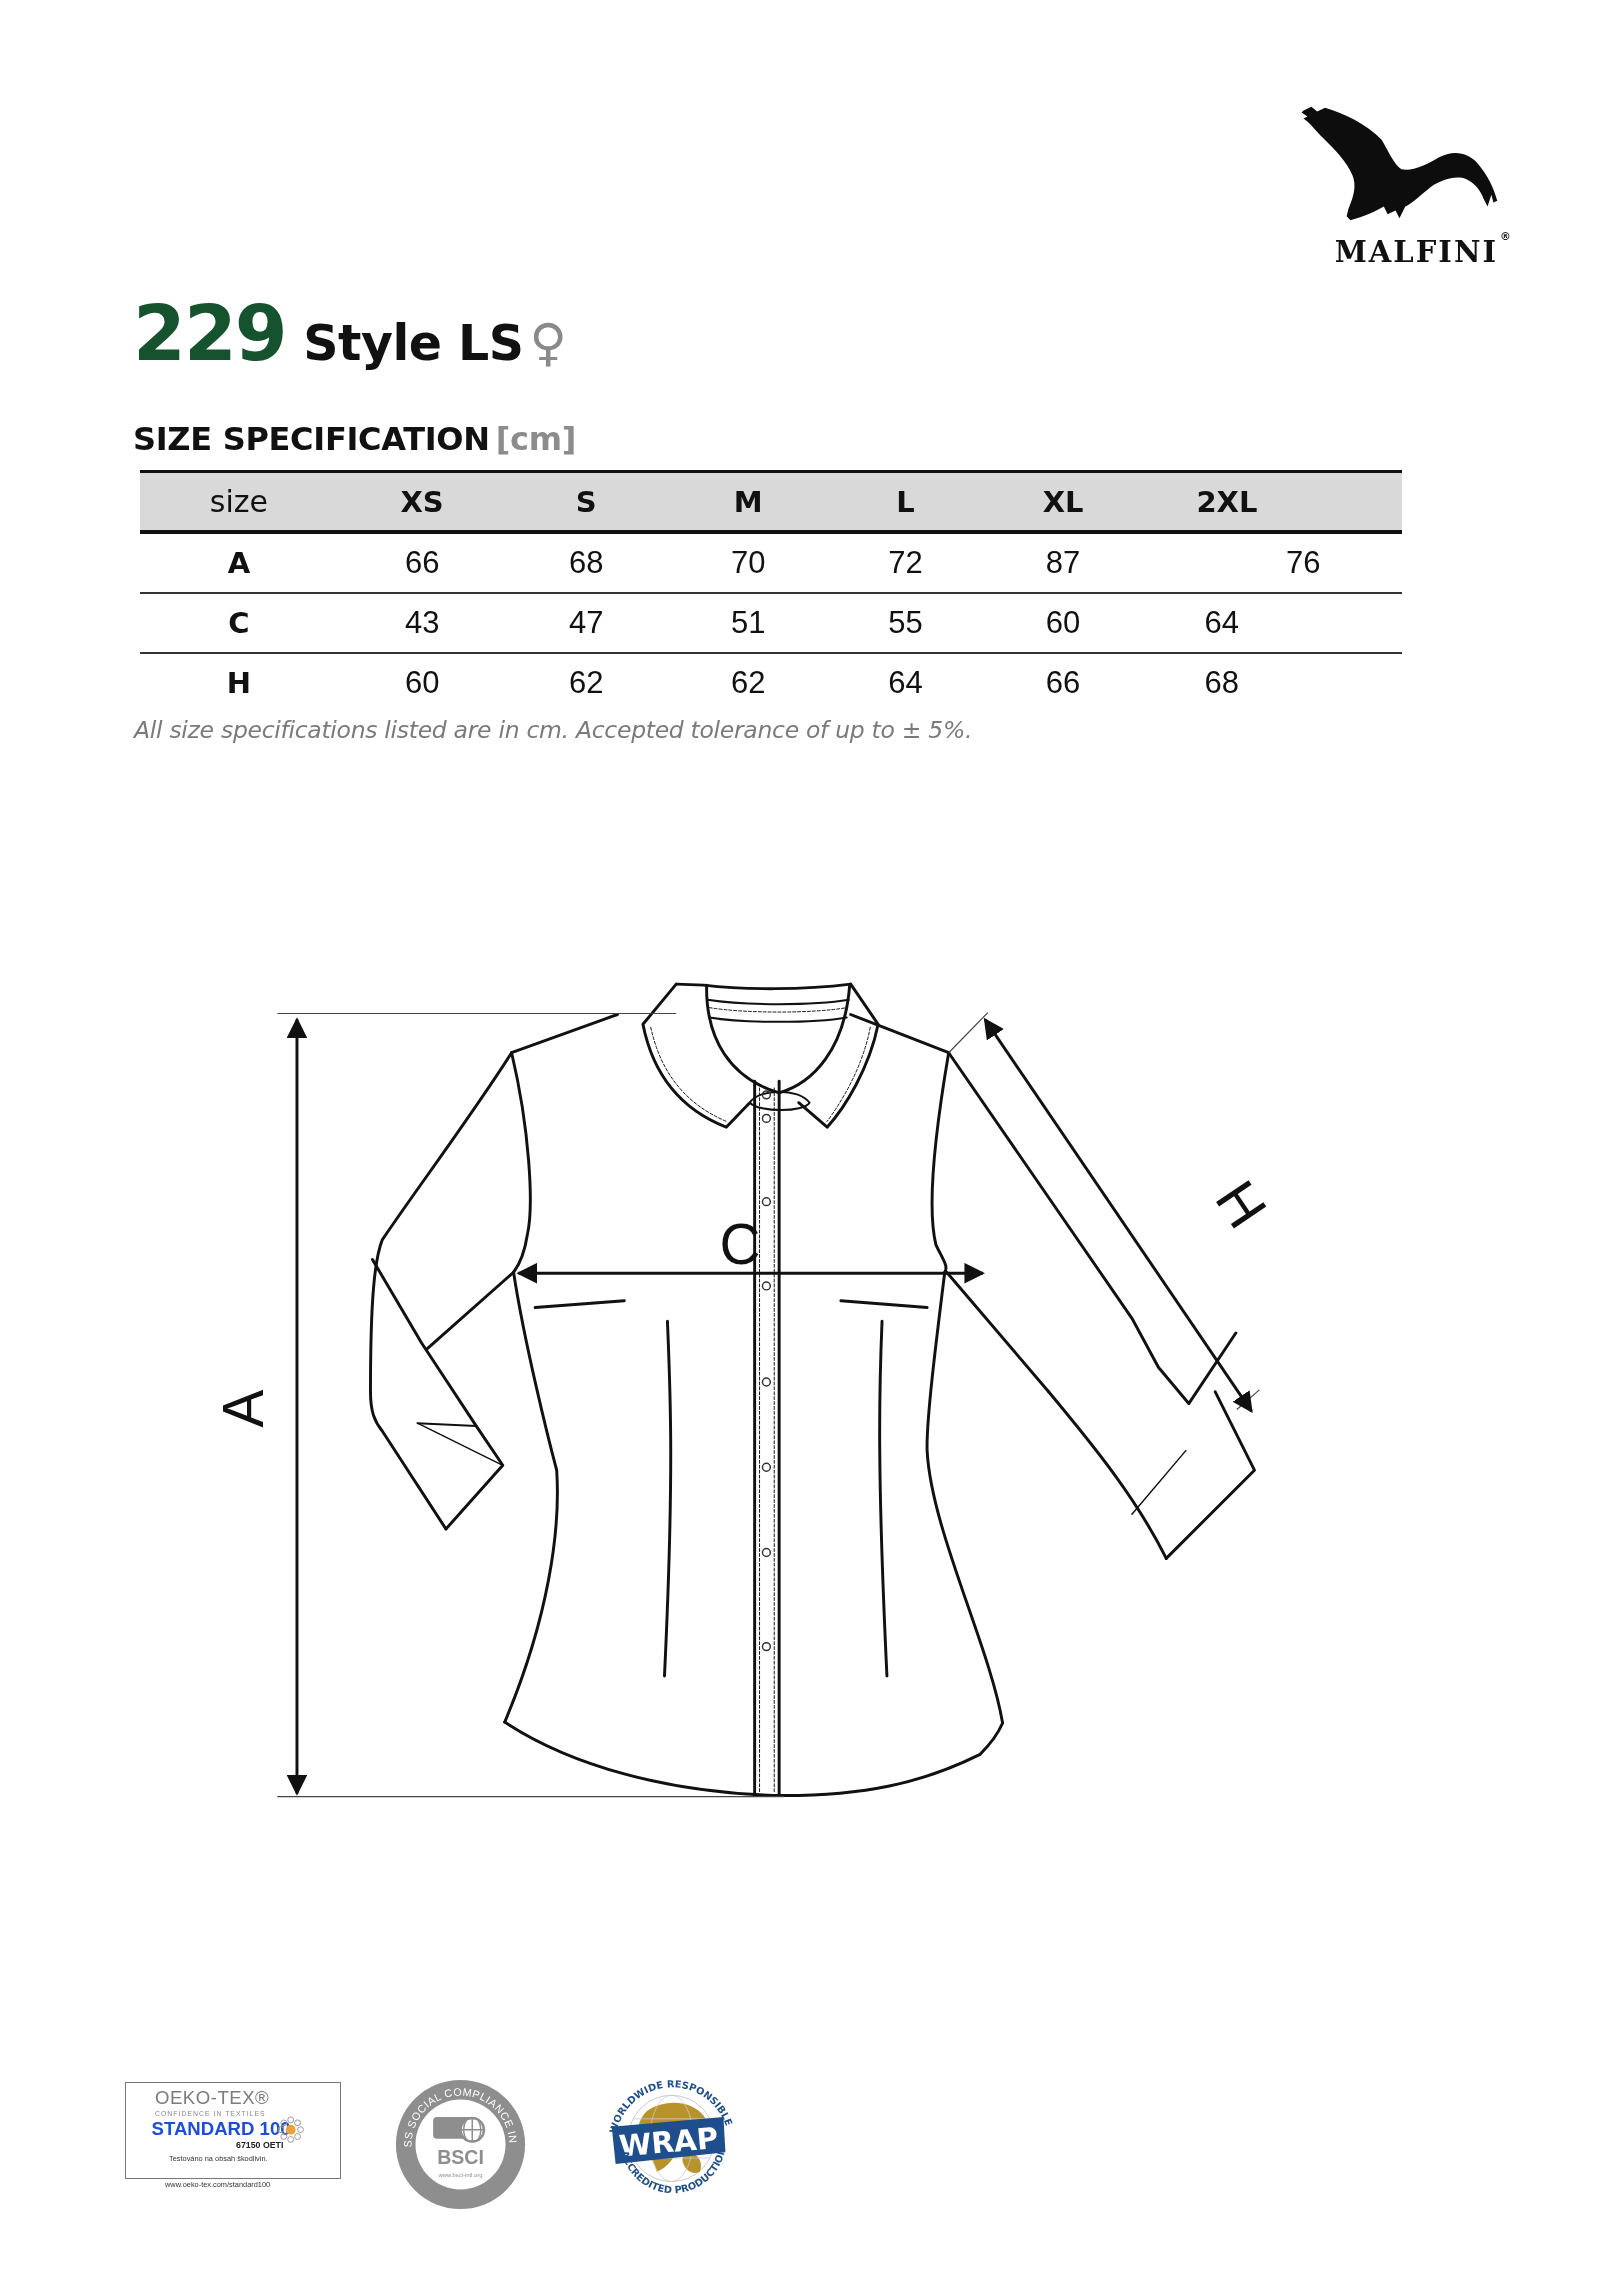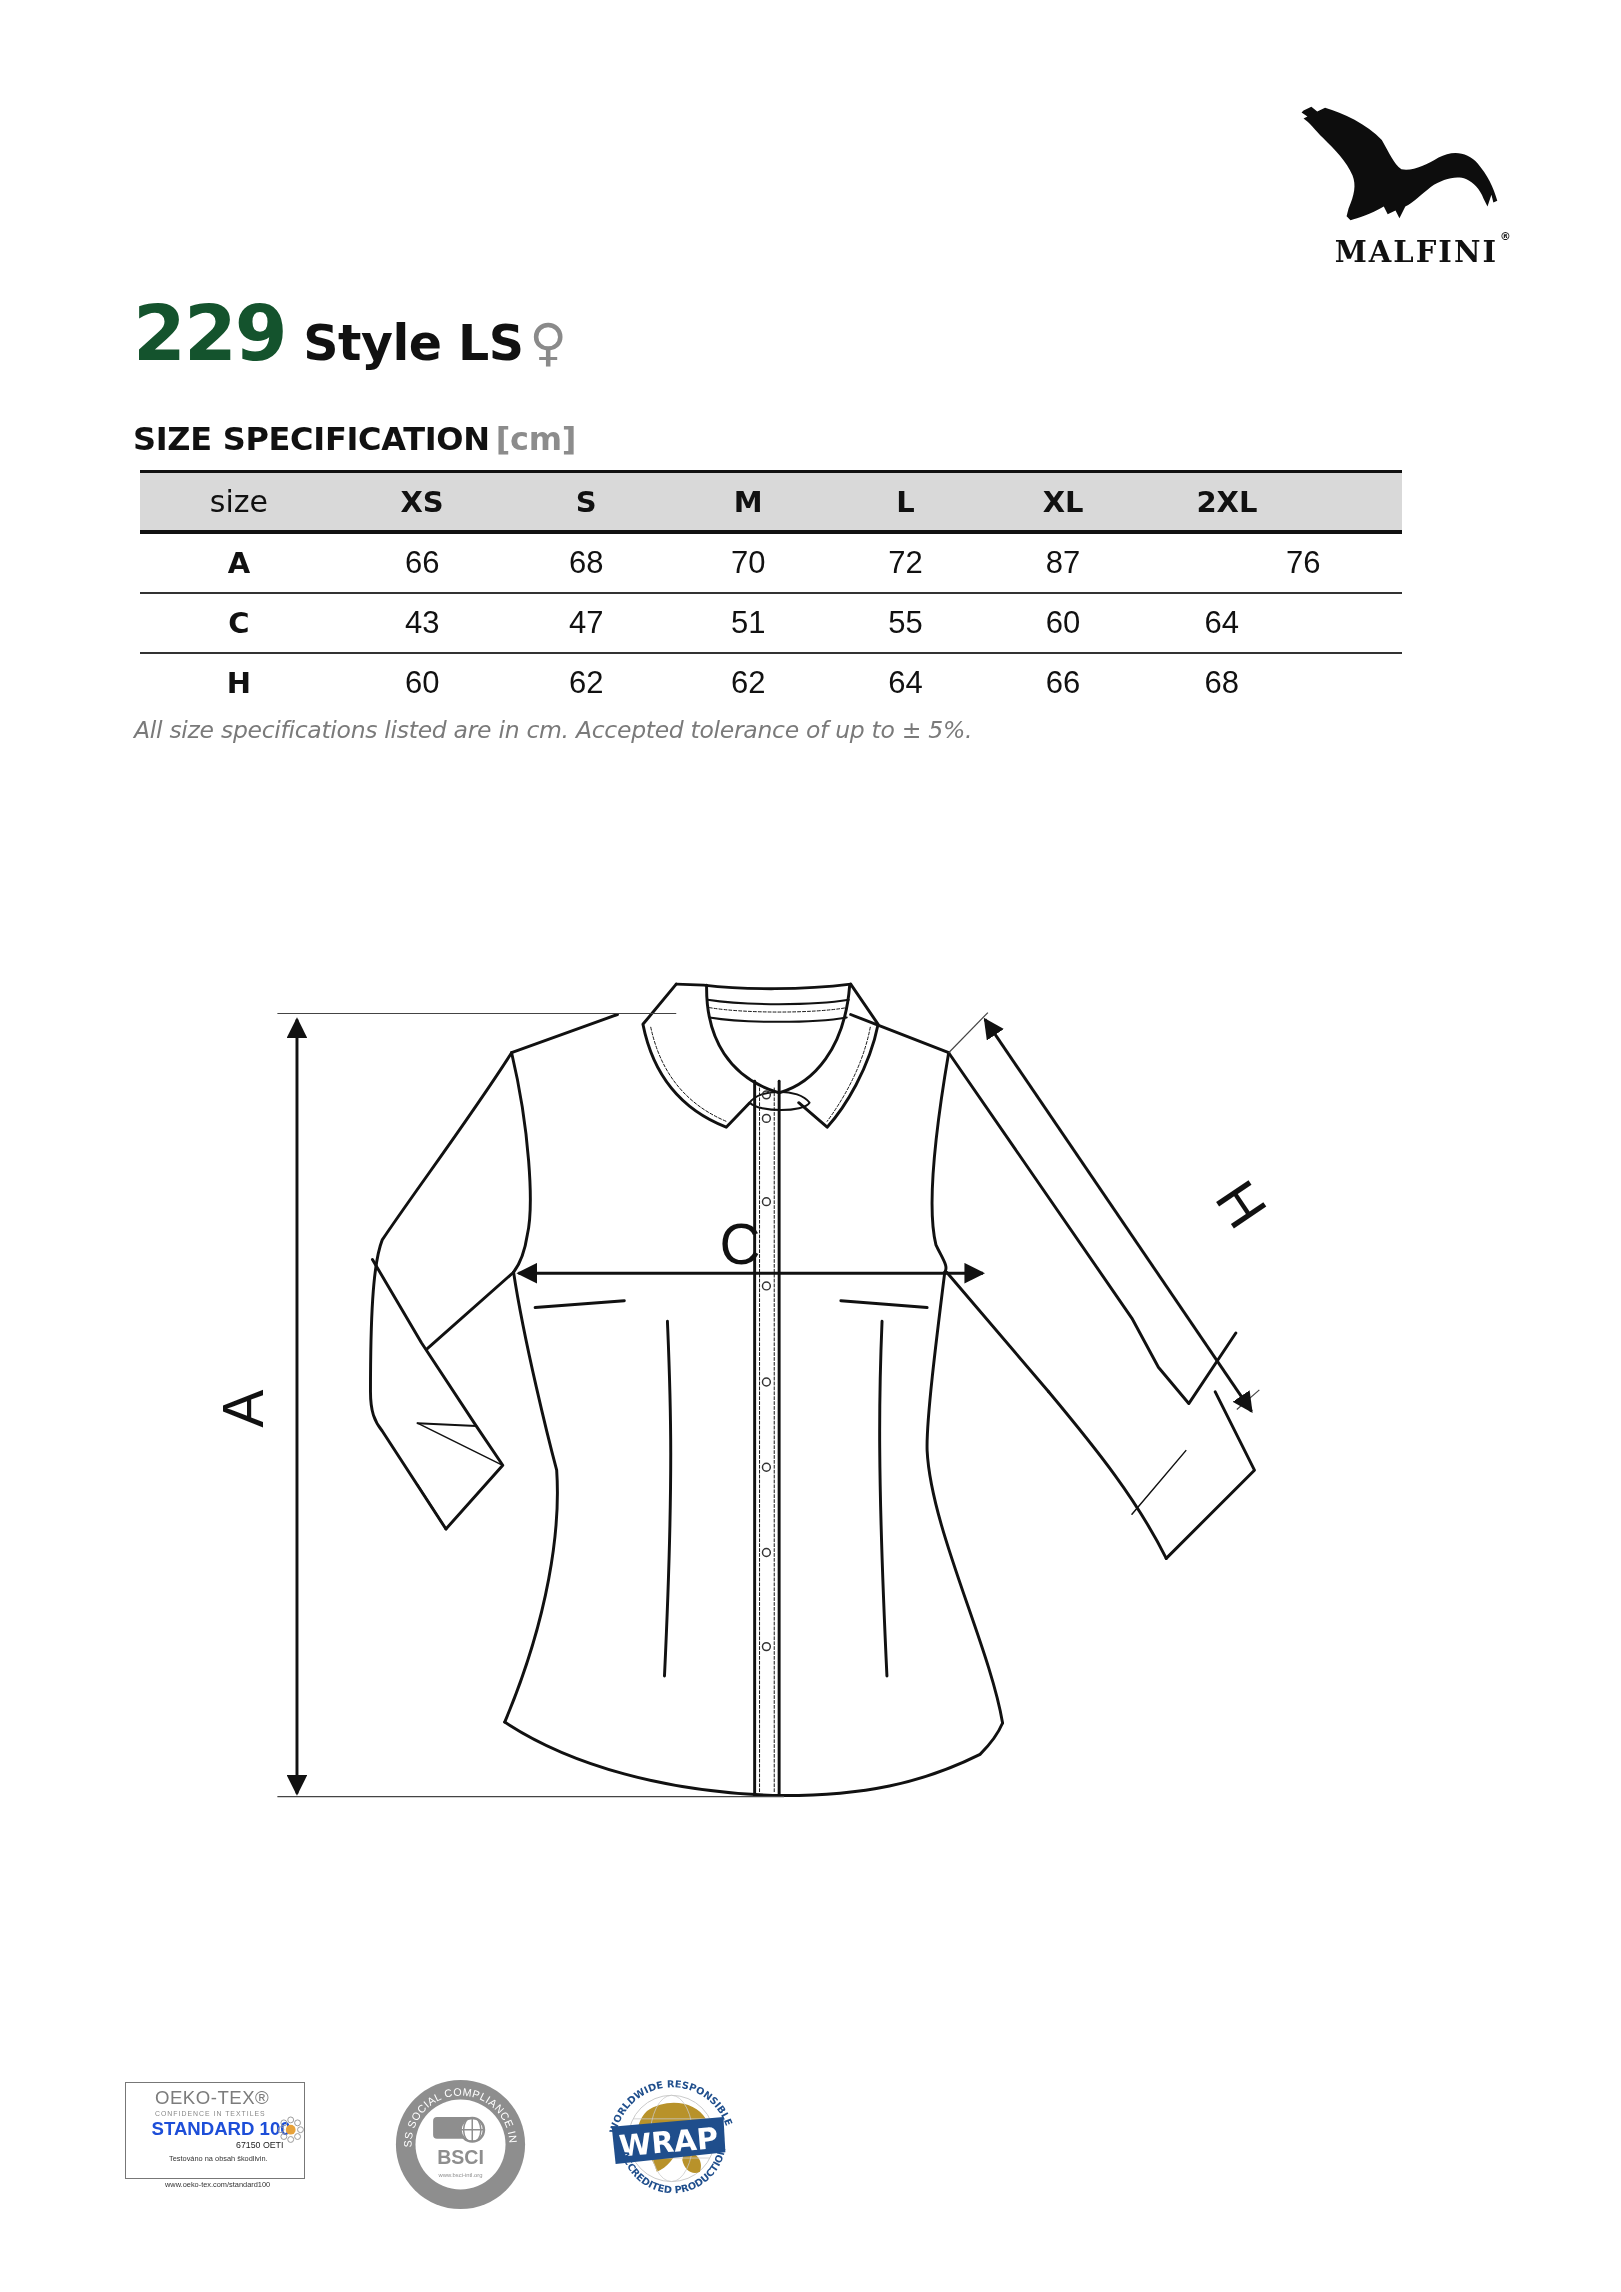--- a/index.html
+++ b/index.html
@@ -47,7 +47,7 @@
   .lbl { font-family:"Liberation Sans", sans-serif; font-size:58px; fill:#111; }
 
   
-  #oeko { left:125px; top:2082px; width:180px; height:97px; border:1px solid #777;
+  #oeko { left:125px; top:2082px; width:216px; height:97px; border:1px solid #777;
           background:#fff; box-sizing:border-box; }
   #oeko .t1 { position:absolute; left:29px; top:3.9px; font-size:18.6px; color:#7c7c7c;
               font-family:"Liberation Sans", sans-serif; letter-spacing:0.5px; }

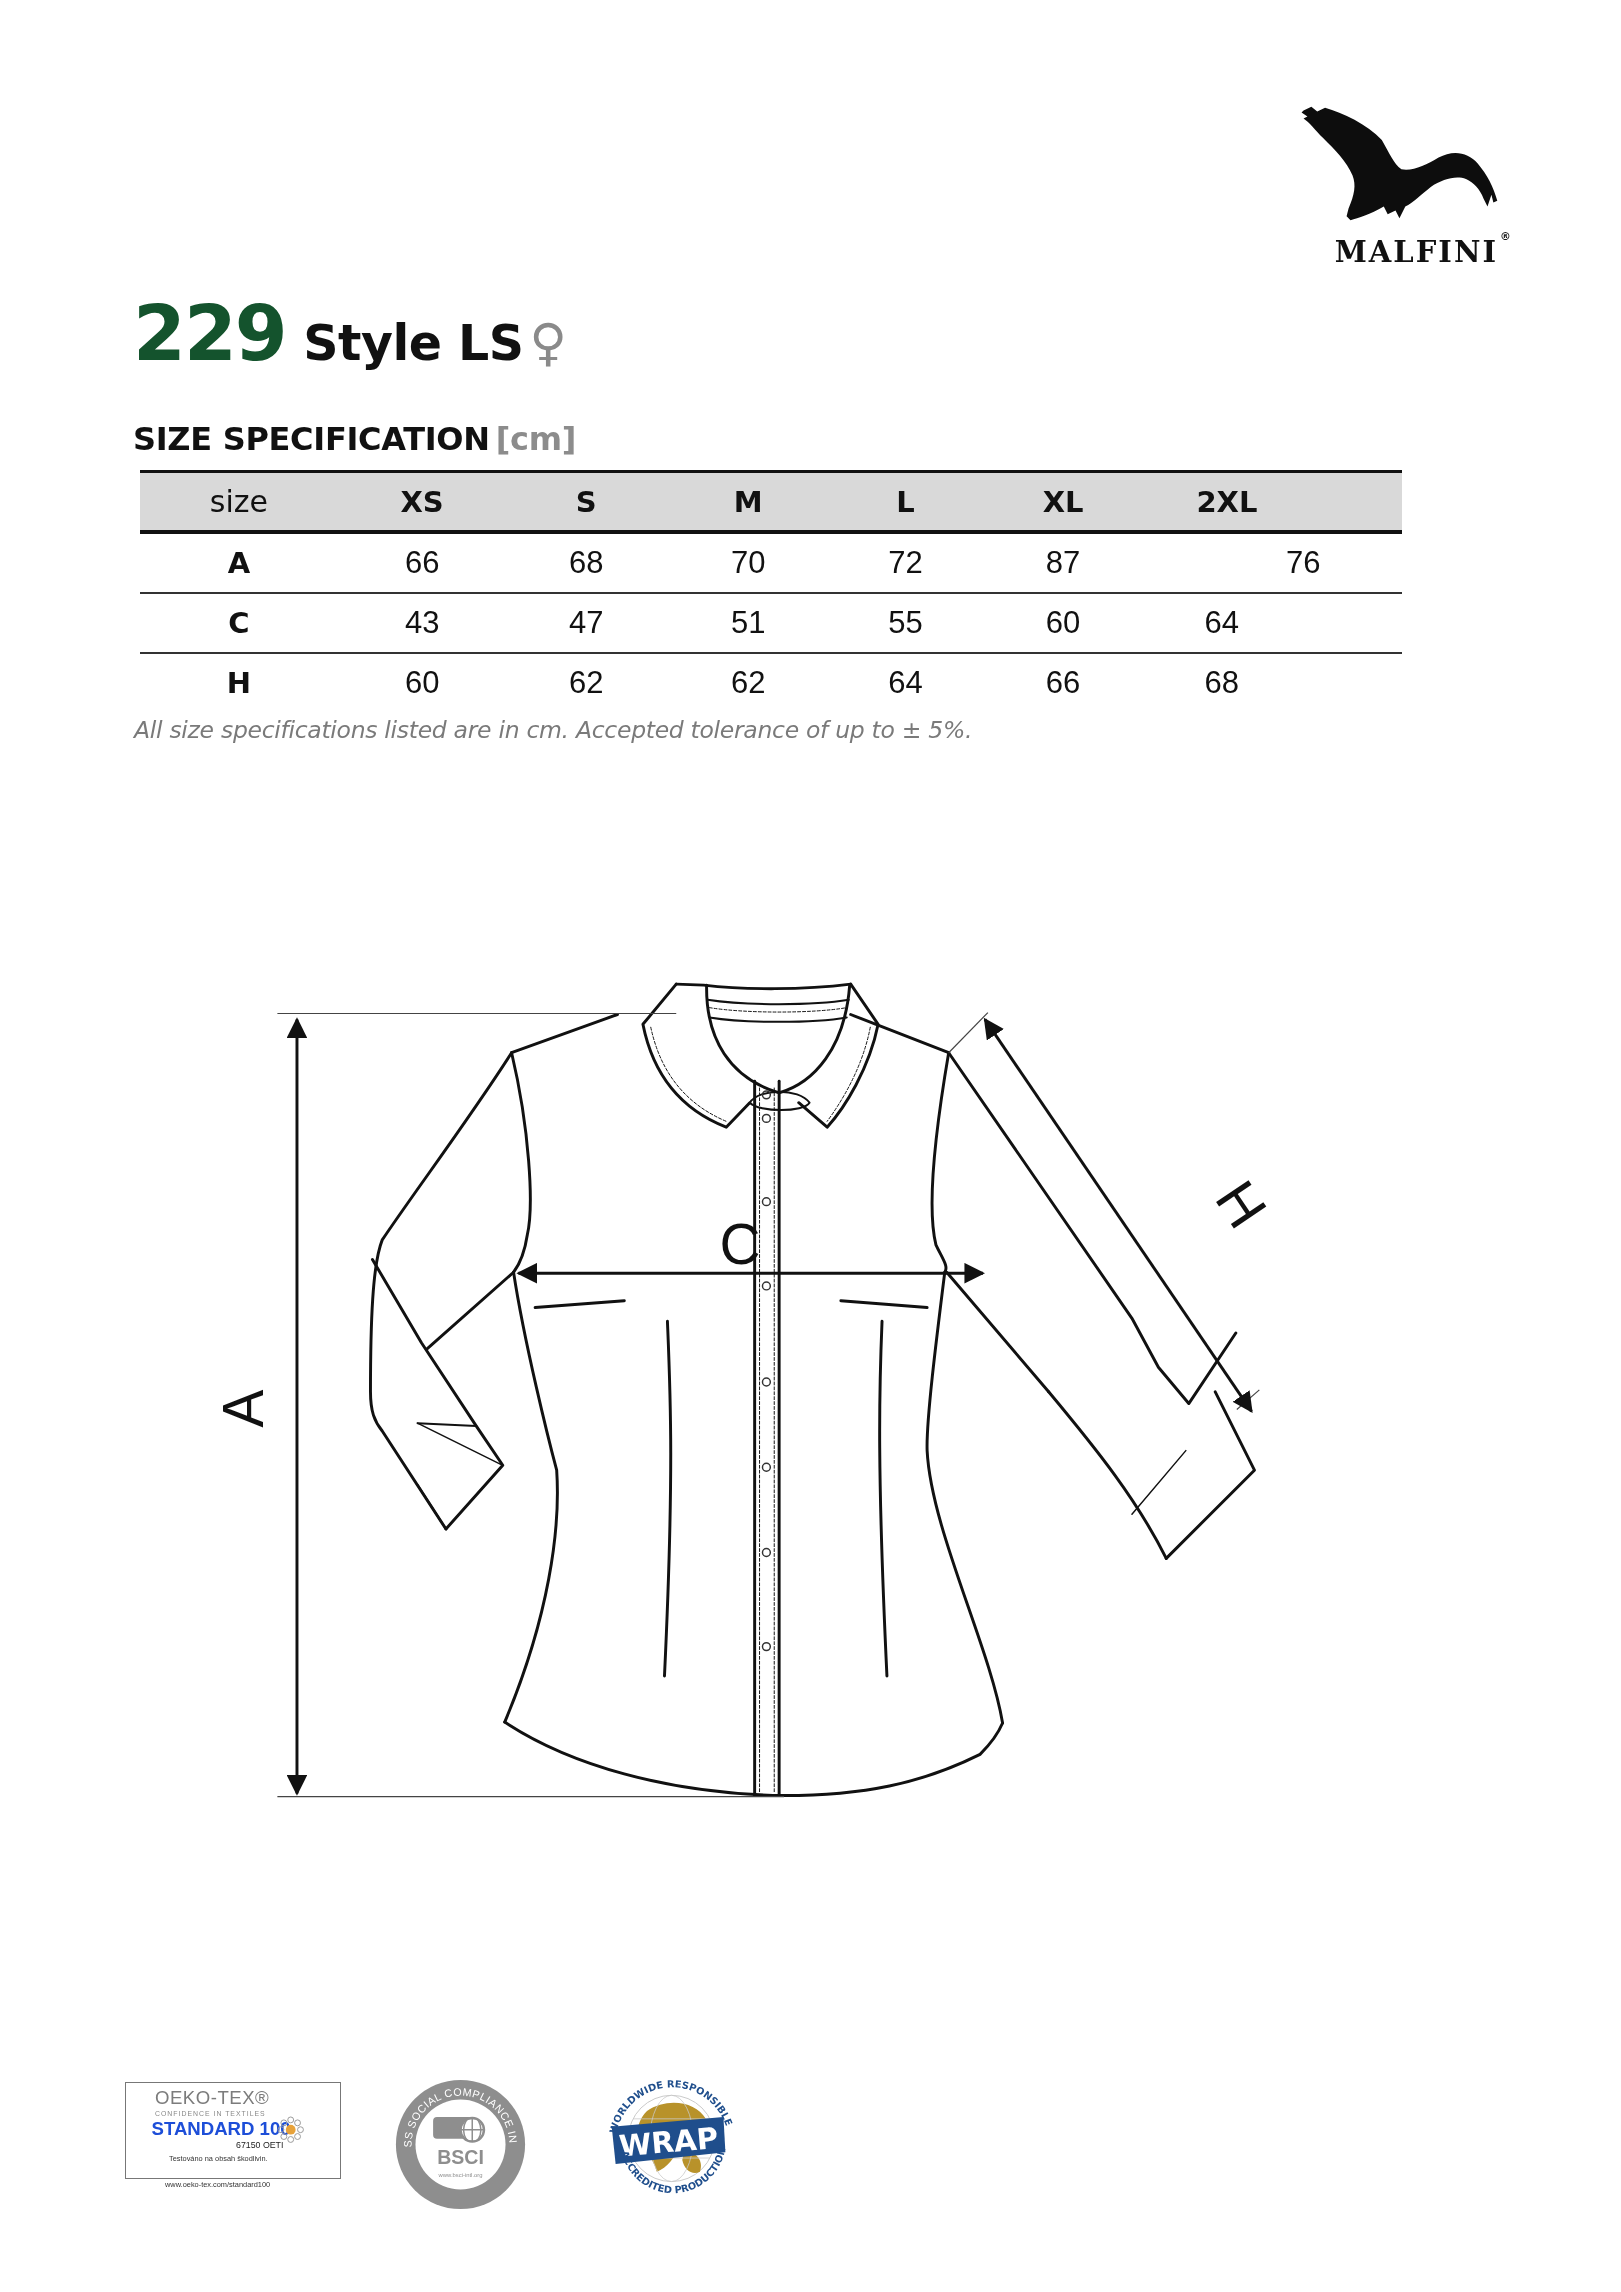--- a/index.html
+++ b/index.html
@@ -55,7 +55,7 @@
               letter-spacing:1px; font-family:"Liberation Sans", sans-serif; }
   #oeko .t3 { position:absolute; left:25.5px; top:35px; font-size:18.6px; font-weight:bold; color:#1d4ed8;
               font-family:"Liberation Sans", sans-serif; }
-  #oeko .t4 { position:absolute; left:110px; top:57px; font-size:8.8px; font-weight:normal; color:#222;
+  #oeko .t4 { position:absolute; left:110px; top:57px; font-size:8.8px; font-weight:bold; color:#222;
               font-family:"Liberation Sans", sans-serif; }
   #oeko .t5 { position:absolute; left:43px; top:71px; font-size:7.4px; color:#333;
               font-family:"Liberation Sans", sans-serif; }

